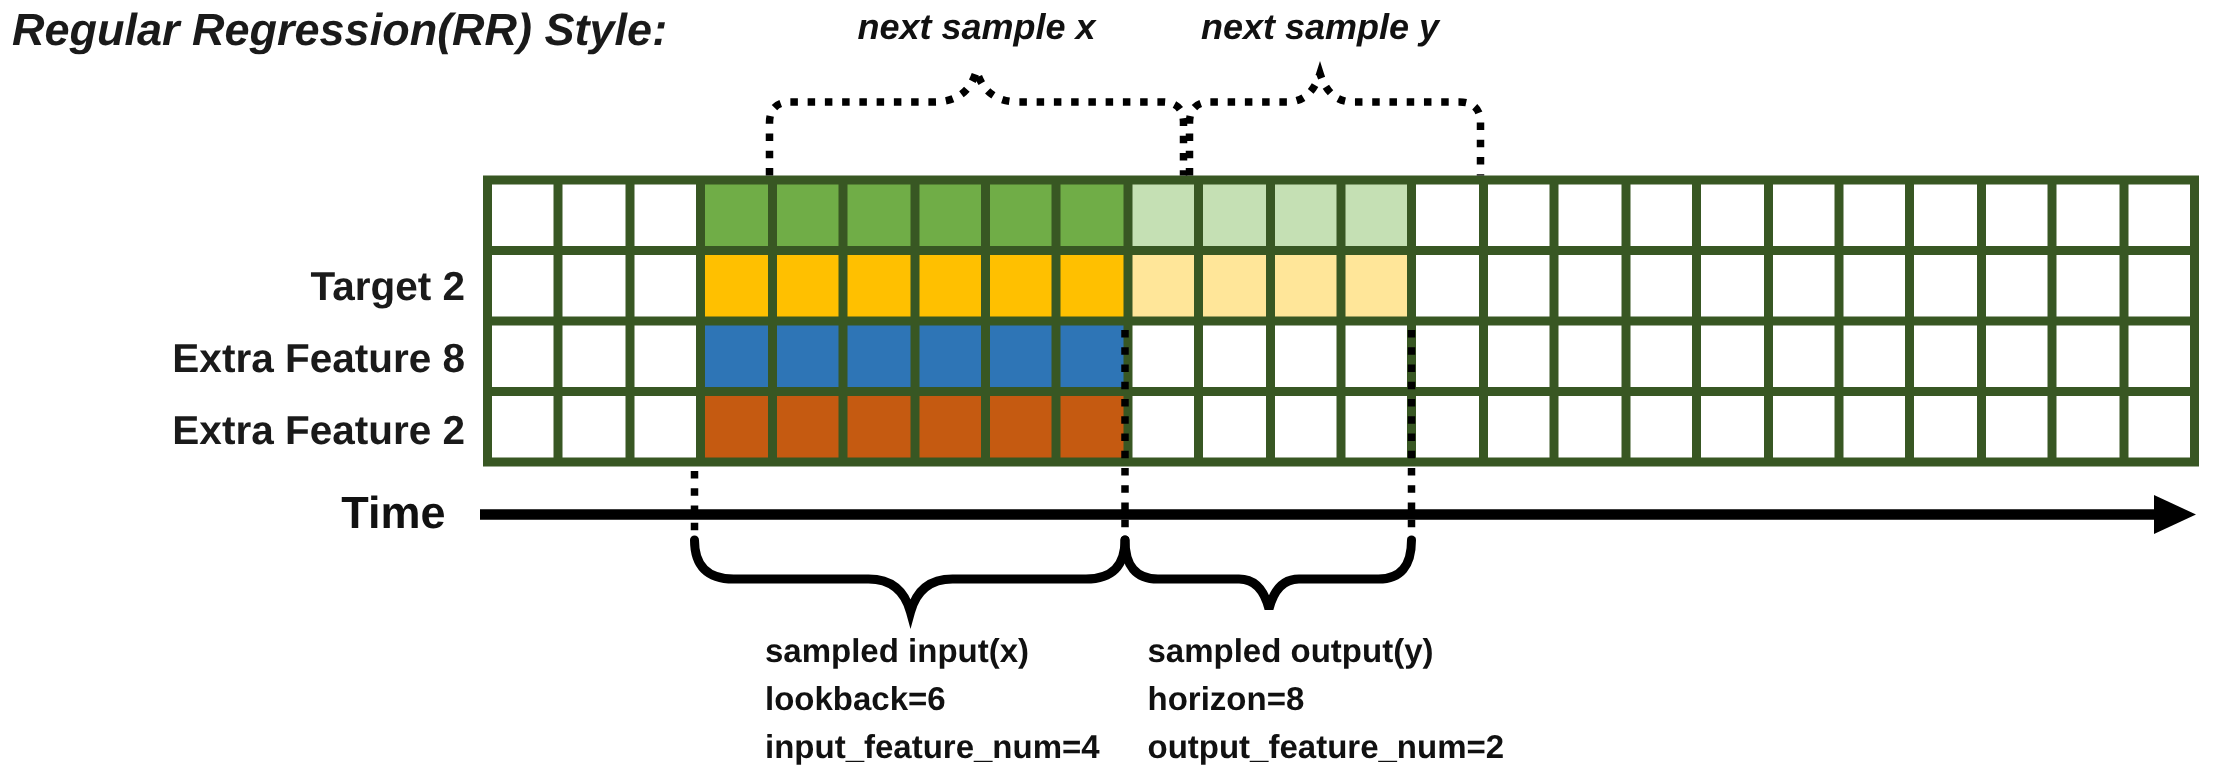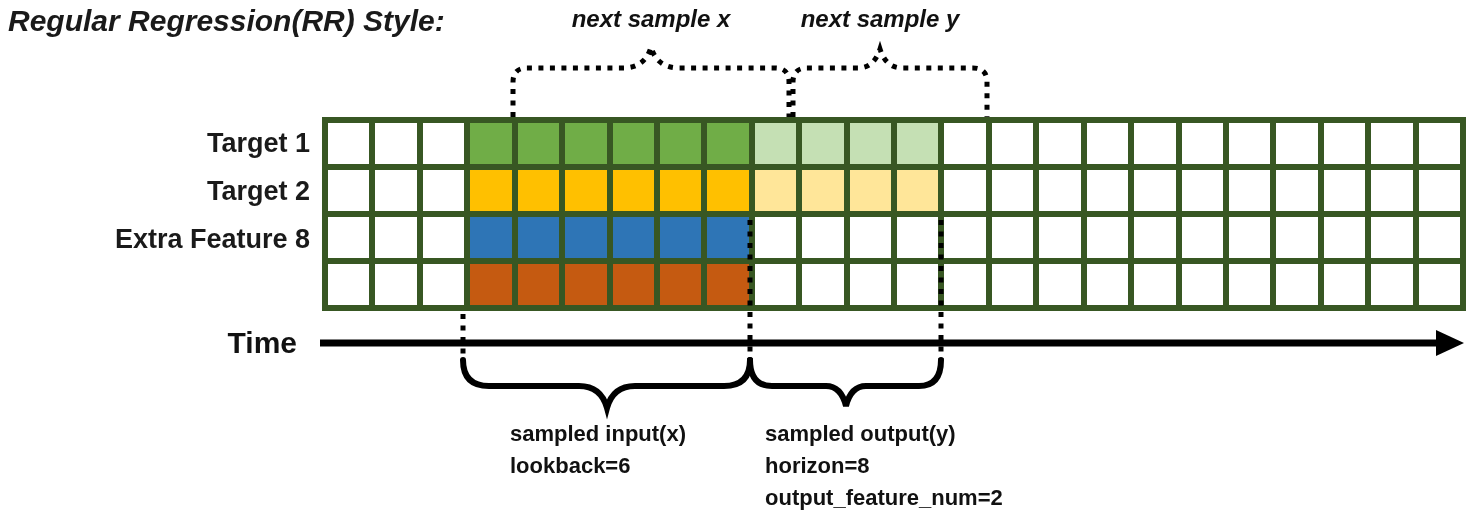--- a/index.html
+++ b/index.html
@@ -62,7 +62,6 @@
   <div class="next-label" id="next-y">next sample y</div>
   <div class="next-label" id="next-x">next sample x</div>
 
-  <div class="row-label" style="left:0;top:119px;">Target 1</div>
   <div class="row-label" style="left:0;top:167px;">Target 2</div>
   <div class="row-label" style="left:0;top:215px;">Extra Feature 8</div>
 

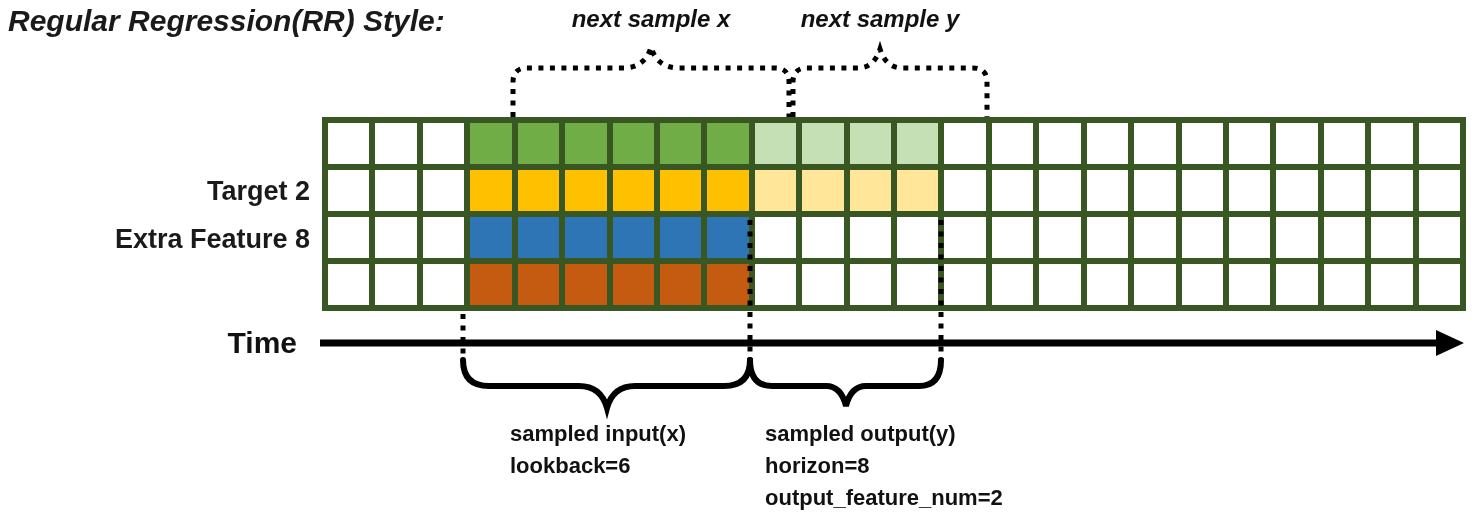--- a/index.html
+++ b/index.html
@@ -64,6 +64,7 @@
 
   <div class="row-label" style="left:0;top:167px;">Target 2</div>
   <div class="row-label" style="left:0;top:215px;">Extra Feature 8</div>
+  <div class="row-label" style="left:0;top:263px;">Extra Feature 2</div>
 
   <div class="grid" style="background: rgb(56, 87, 35);">
       <div class="cell" style="background: rgb(255, 255, 255);"></div>

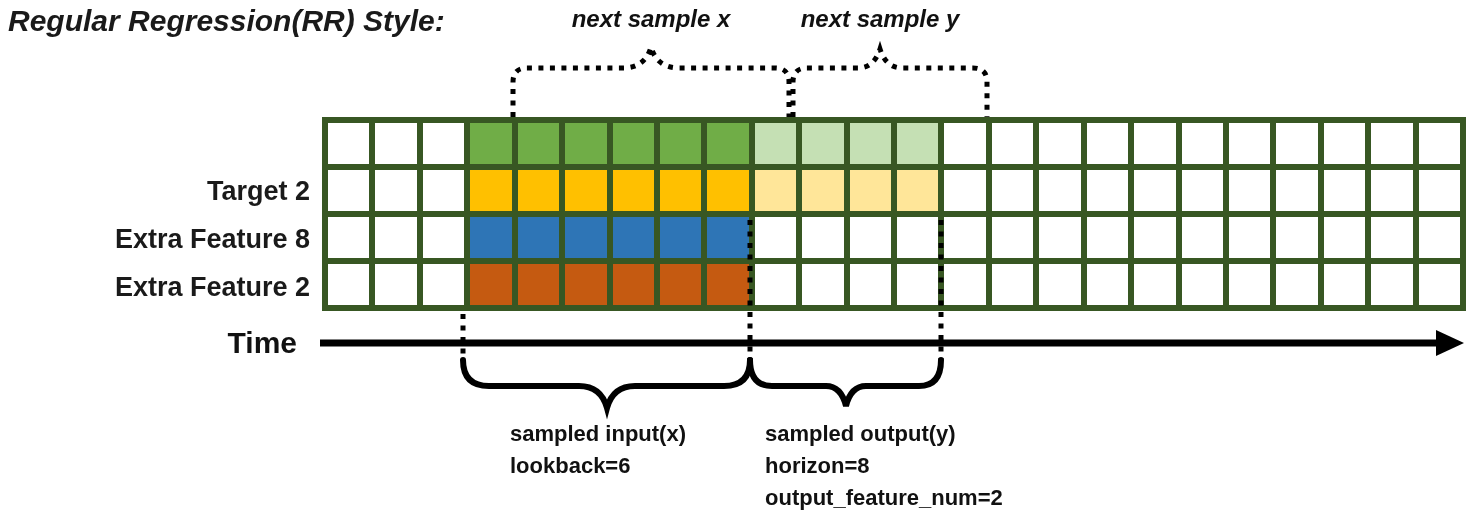--- a/index.html
+++ b/index.html
@@ -188,6 +188,7 @@
   <div class="caption" id="caption-input">
     <div>sampled input(x)</div>
     <div>lookback=6</div>
+    <div>input_feature_num=4</div>
   </div>
   <div class="caption" id="caption-output">
     <div>sampled output(y)</div>

